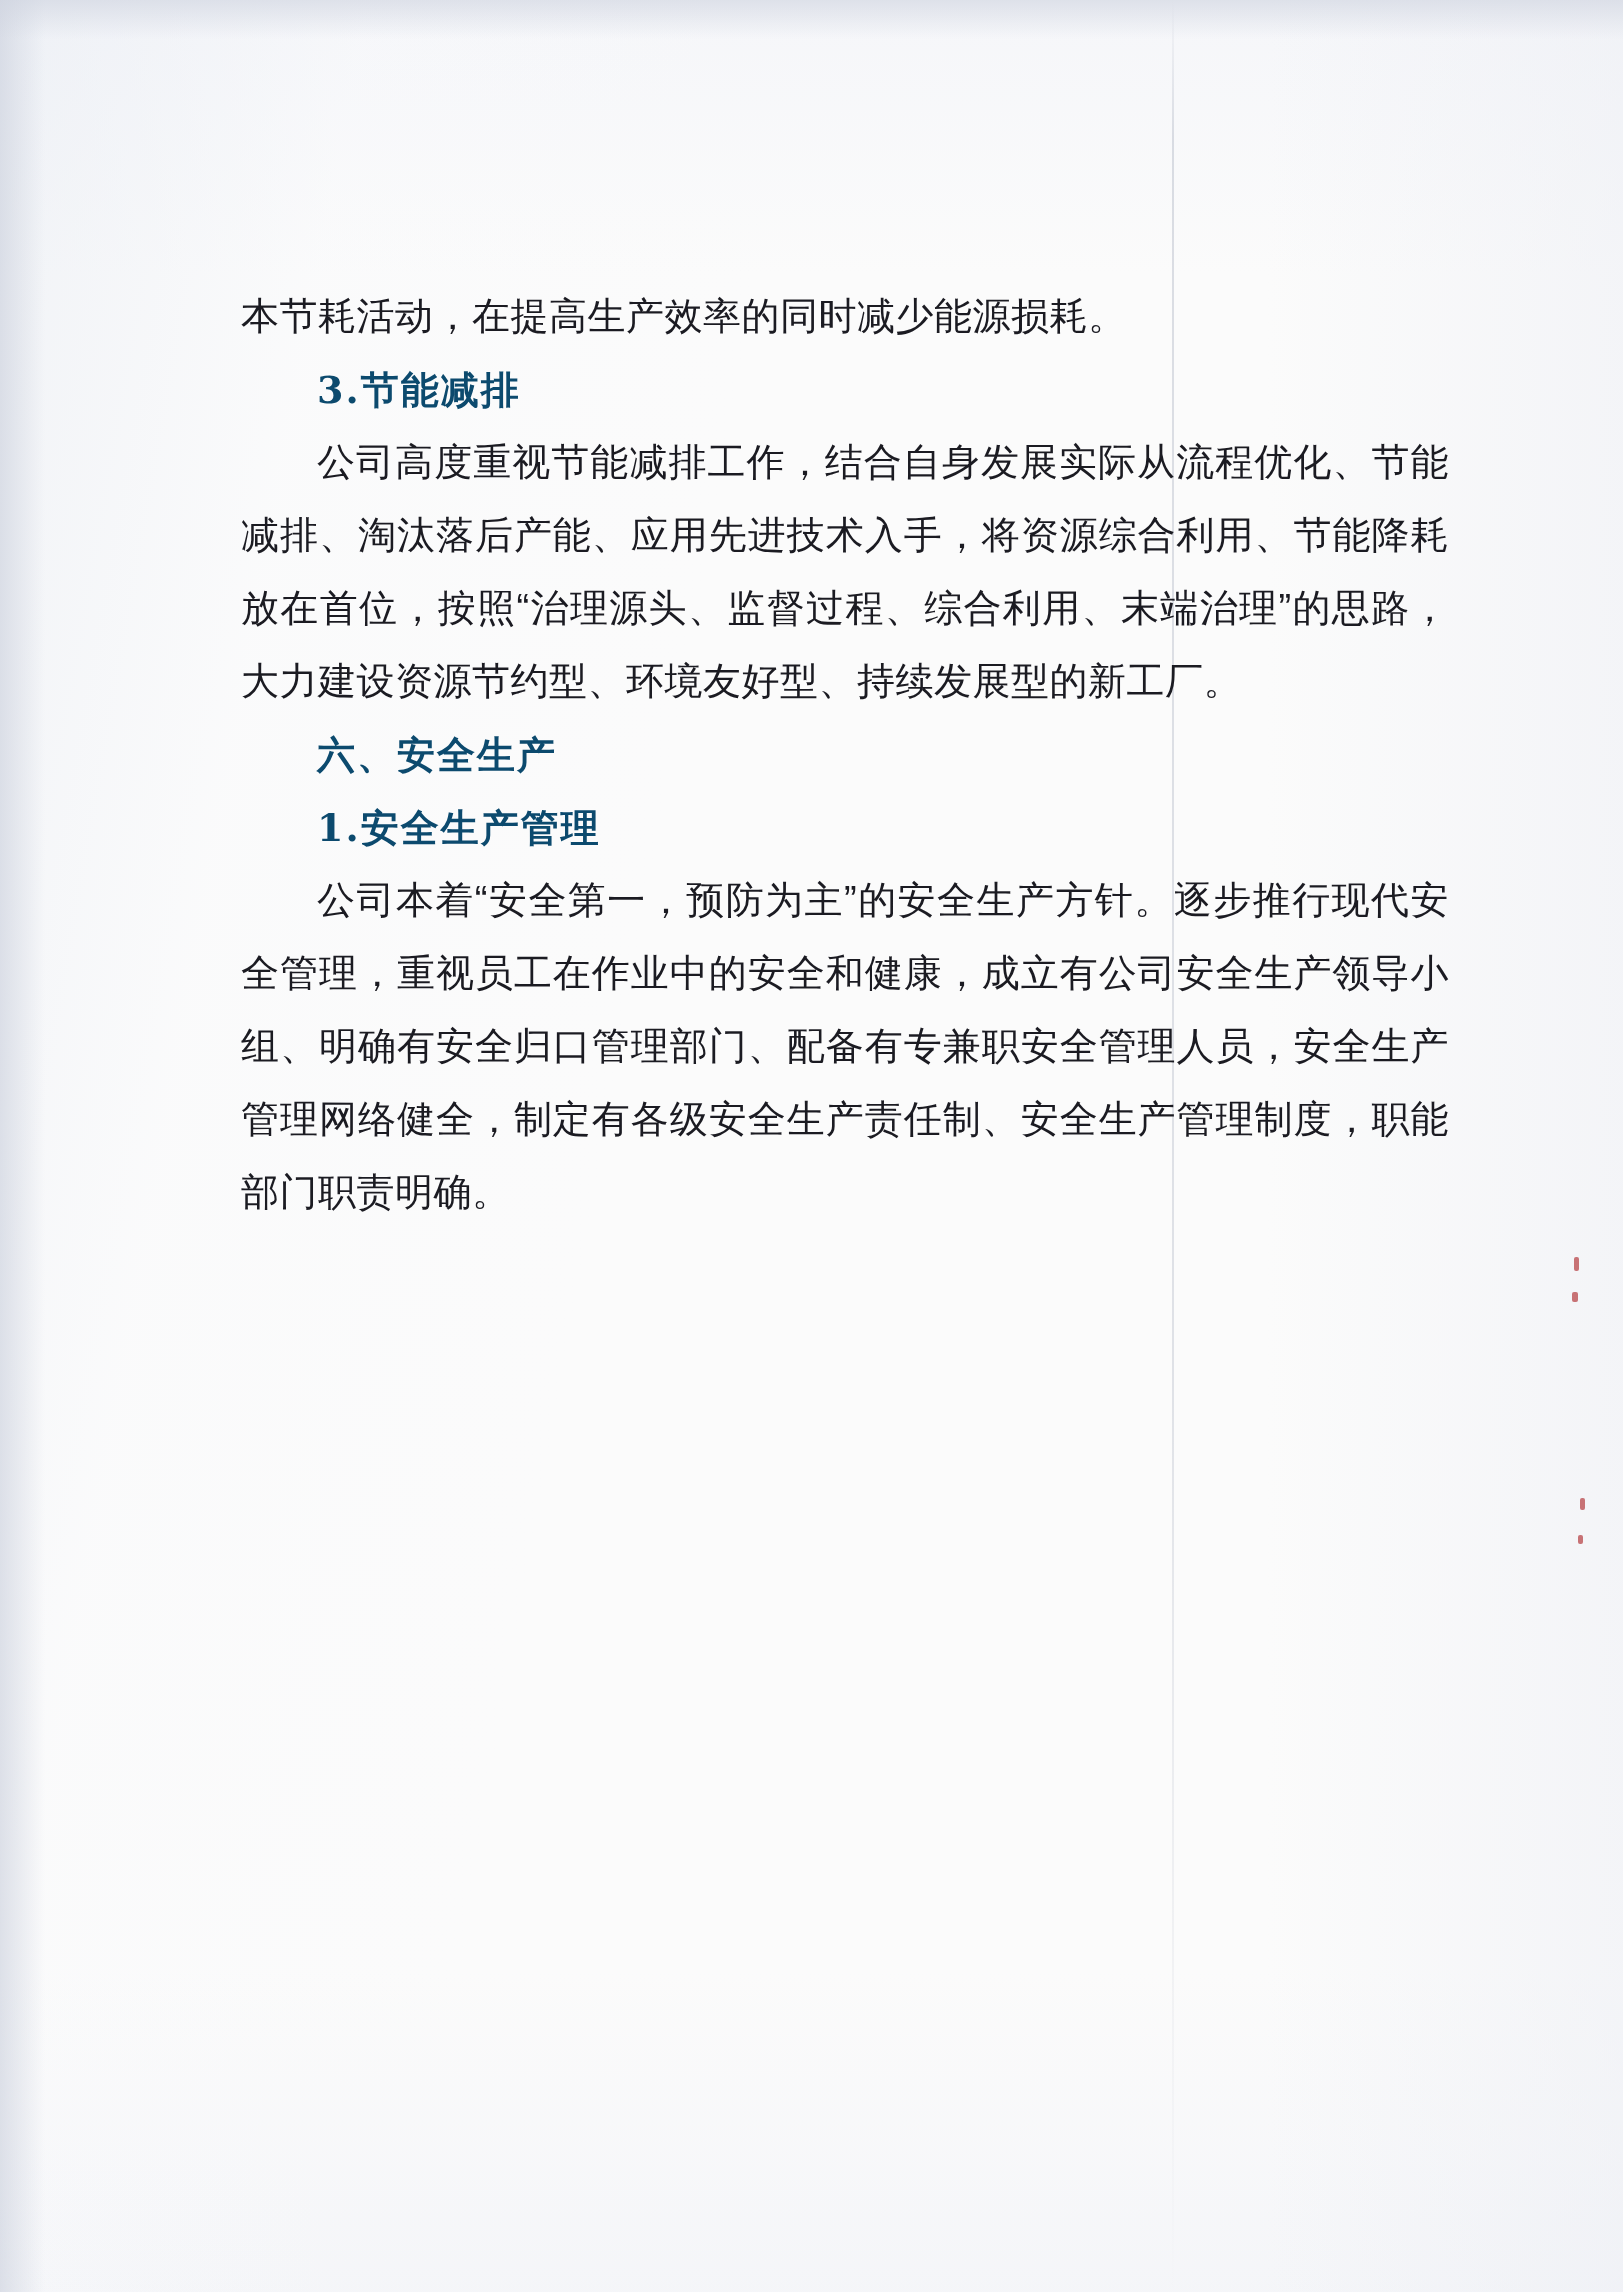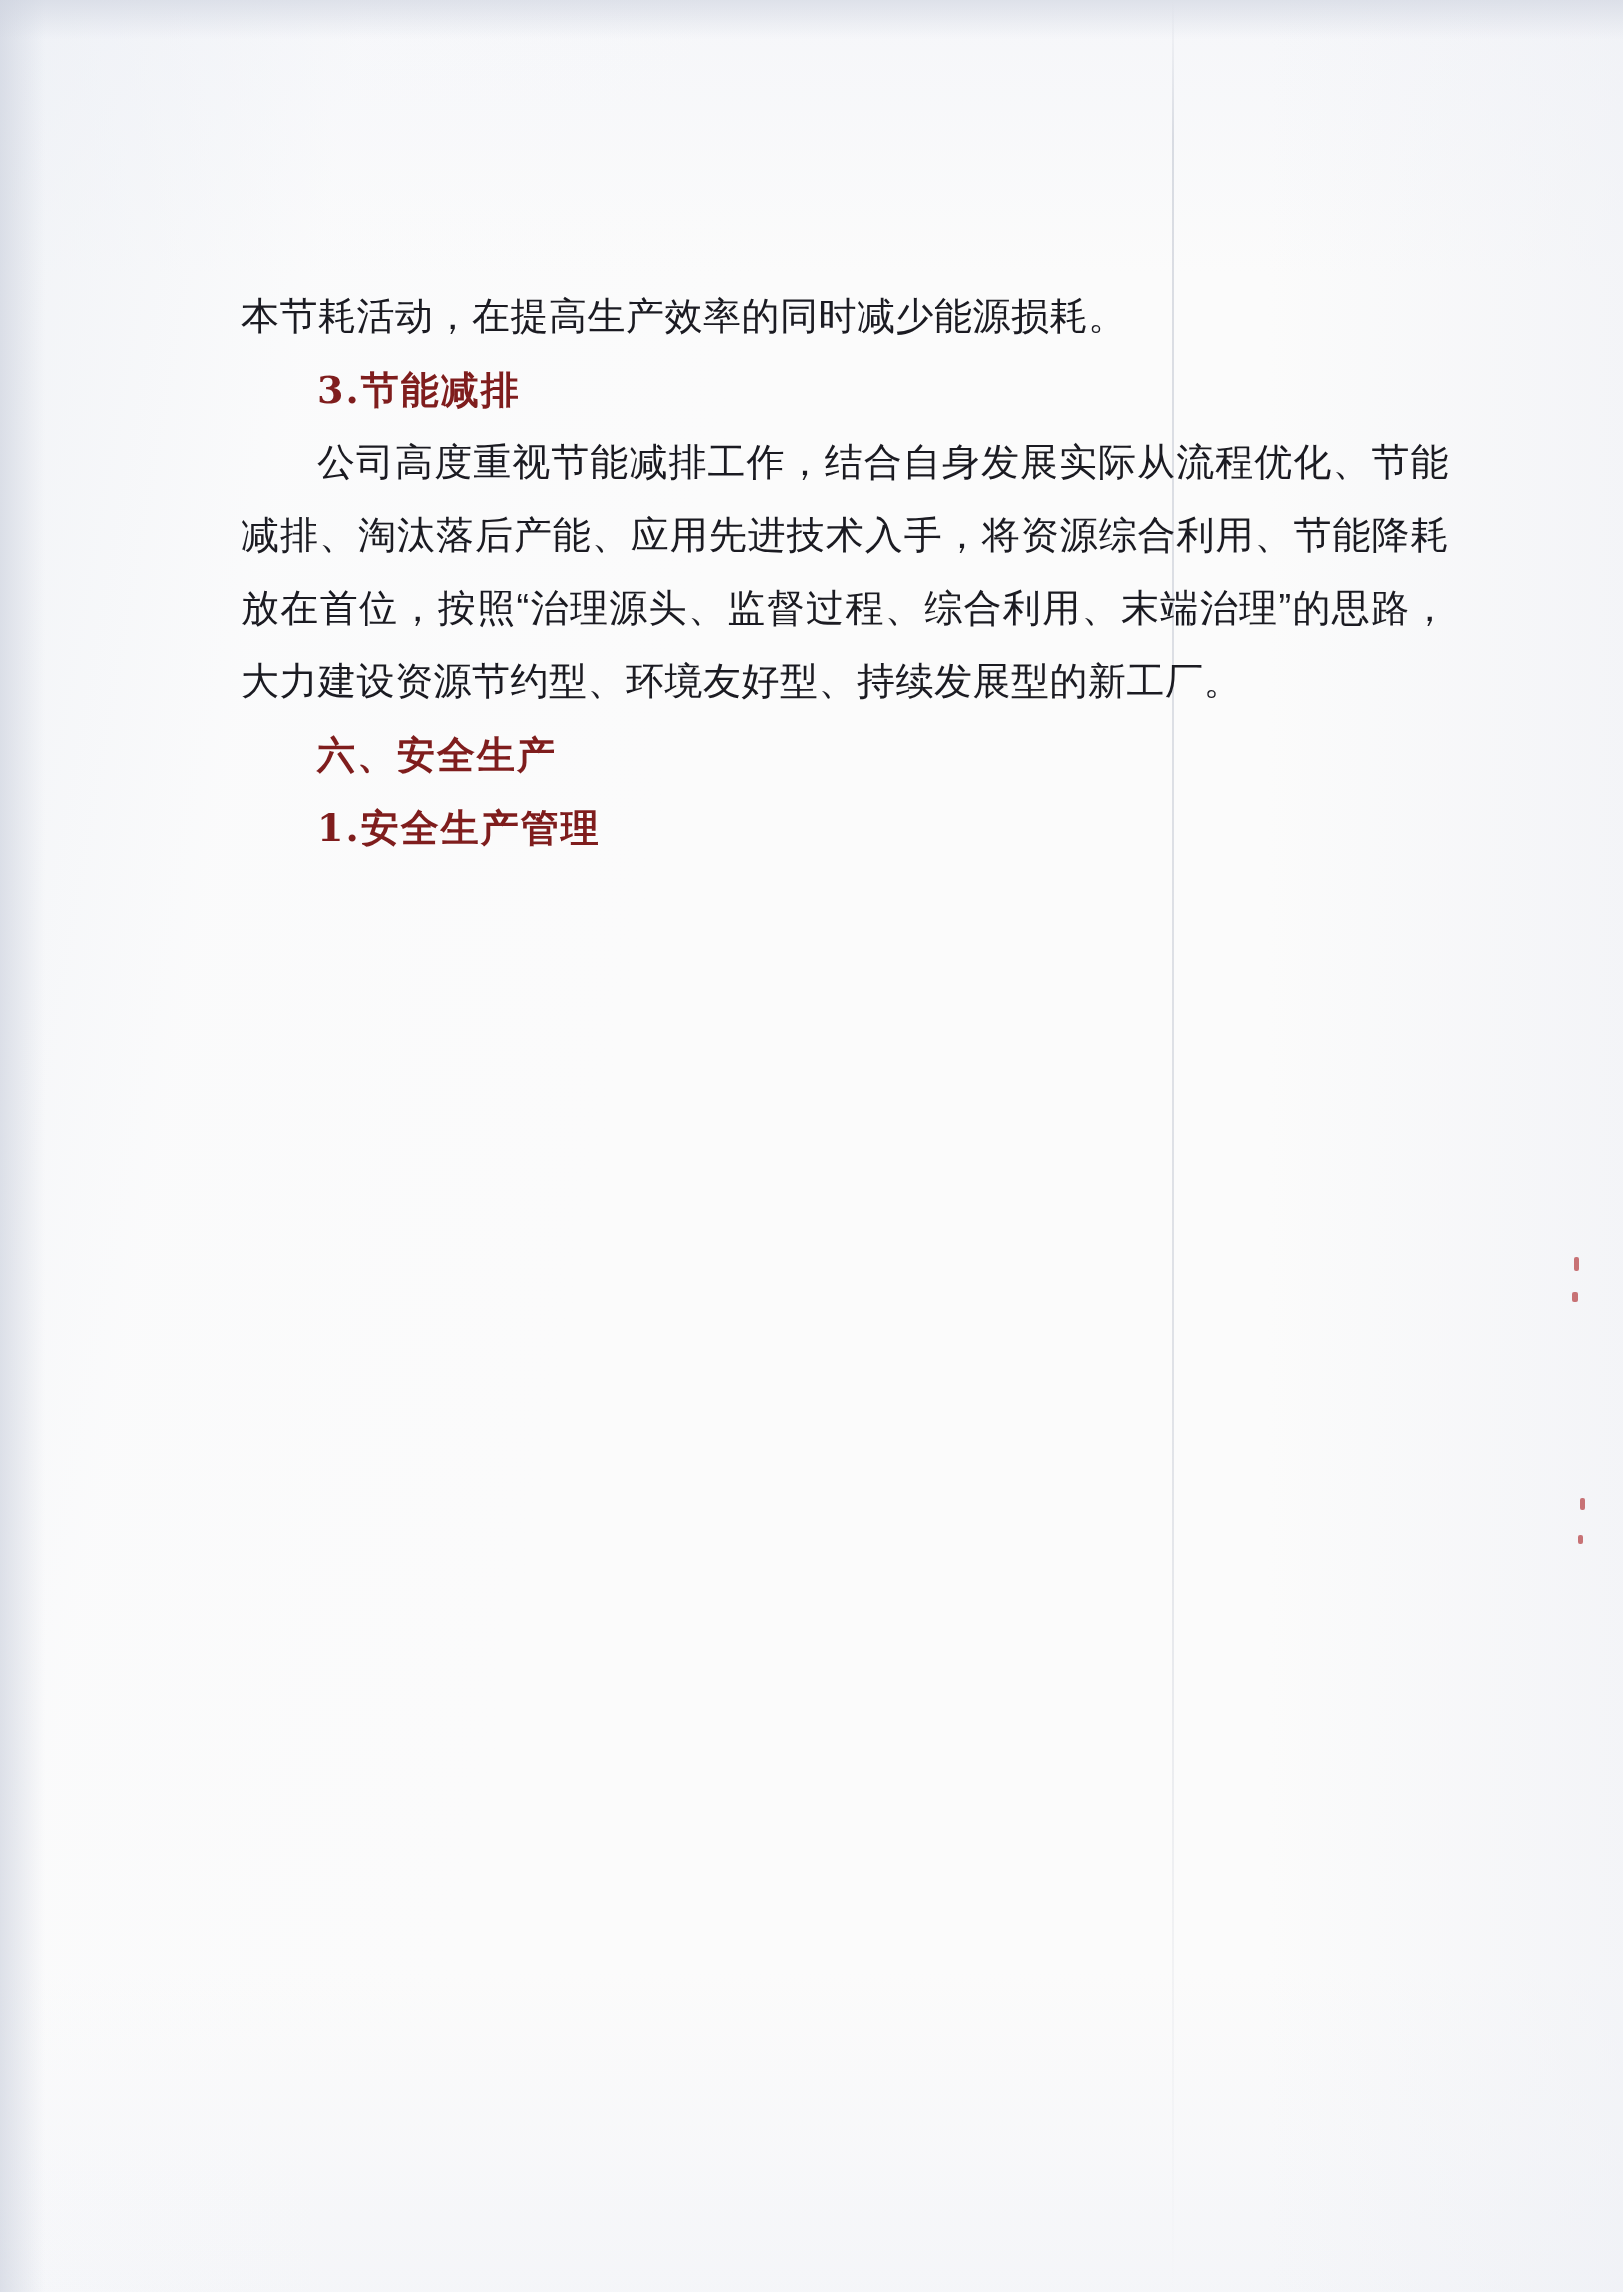--- a/index.html
+++ b/index.html
@@ -74,7 +74,7 @@
   .heading {
     font-size: 38px;
     line-height: 73px;
-    color: #7f1d1d;
+    color: #0c4a6e;
     font-weight: bold;
     letter-spacing: 2px;
     text-indent: 76px;

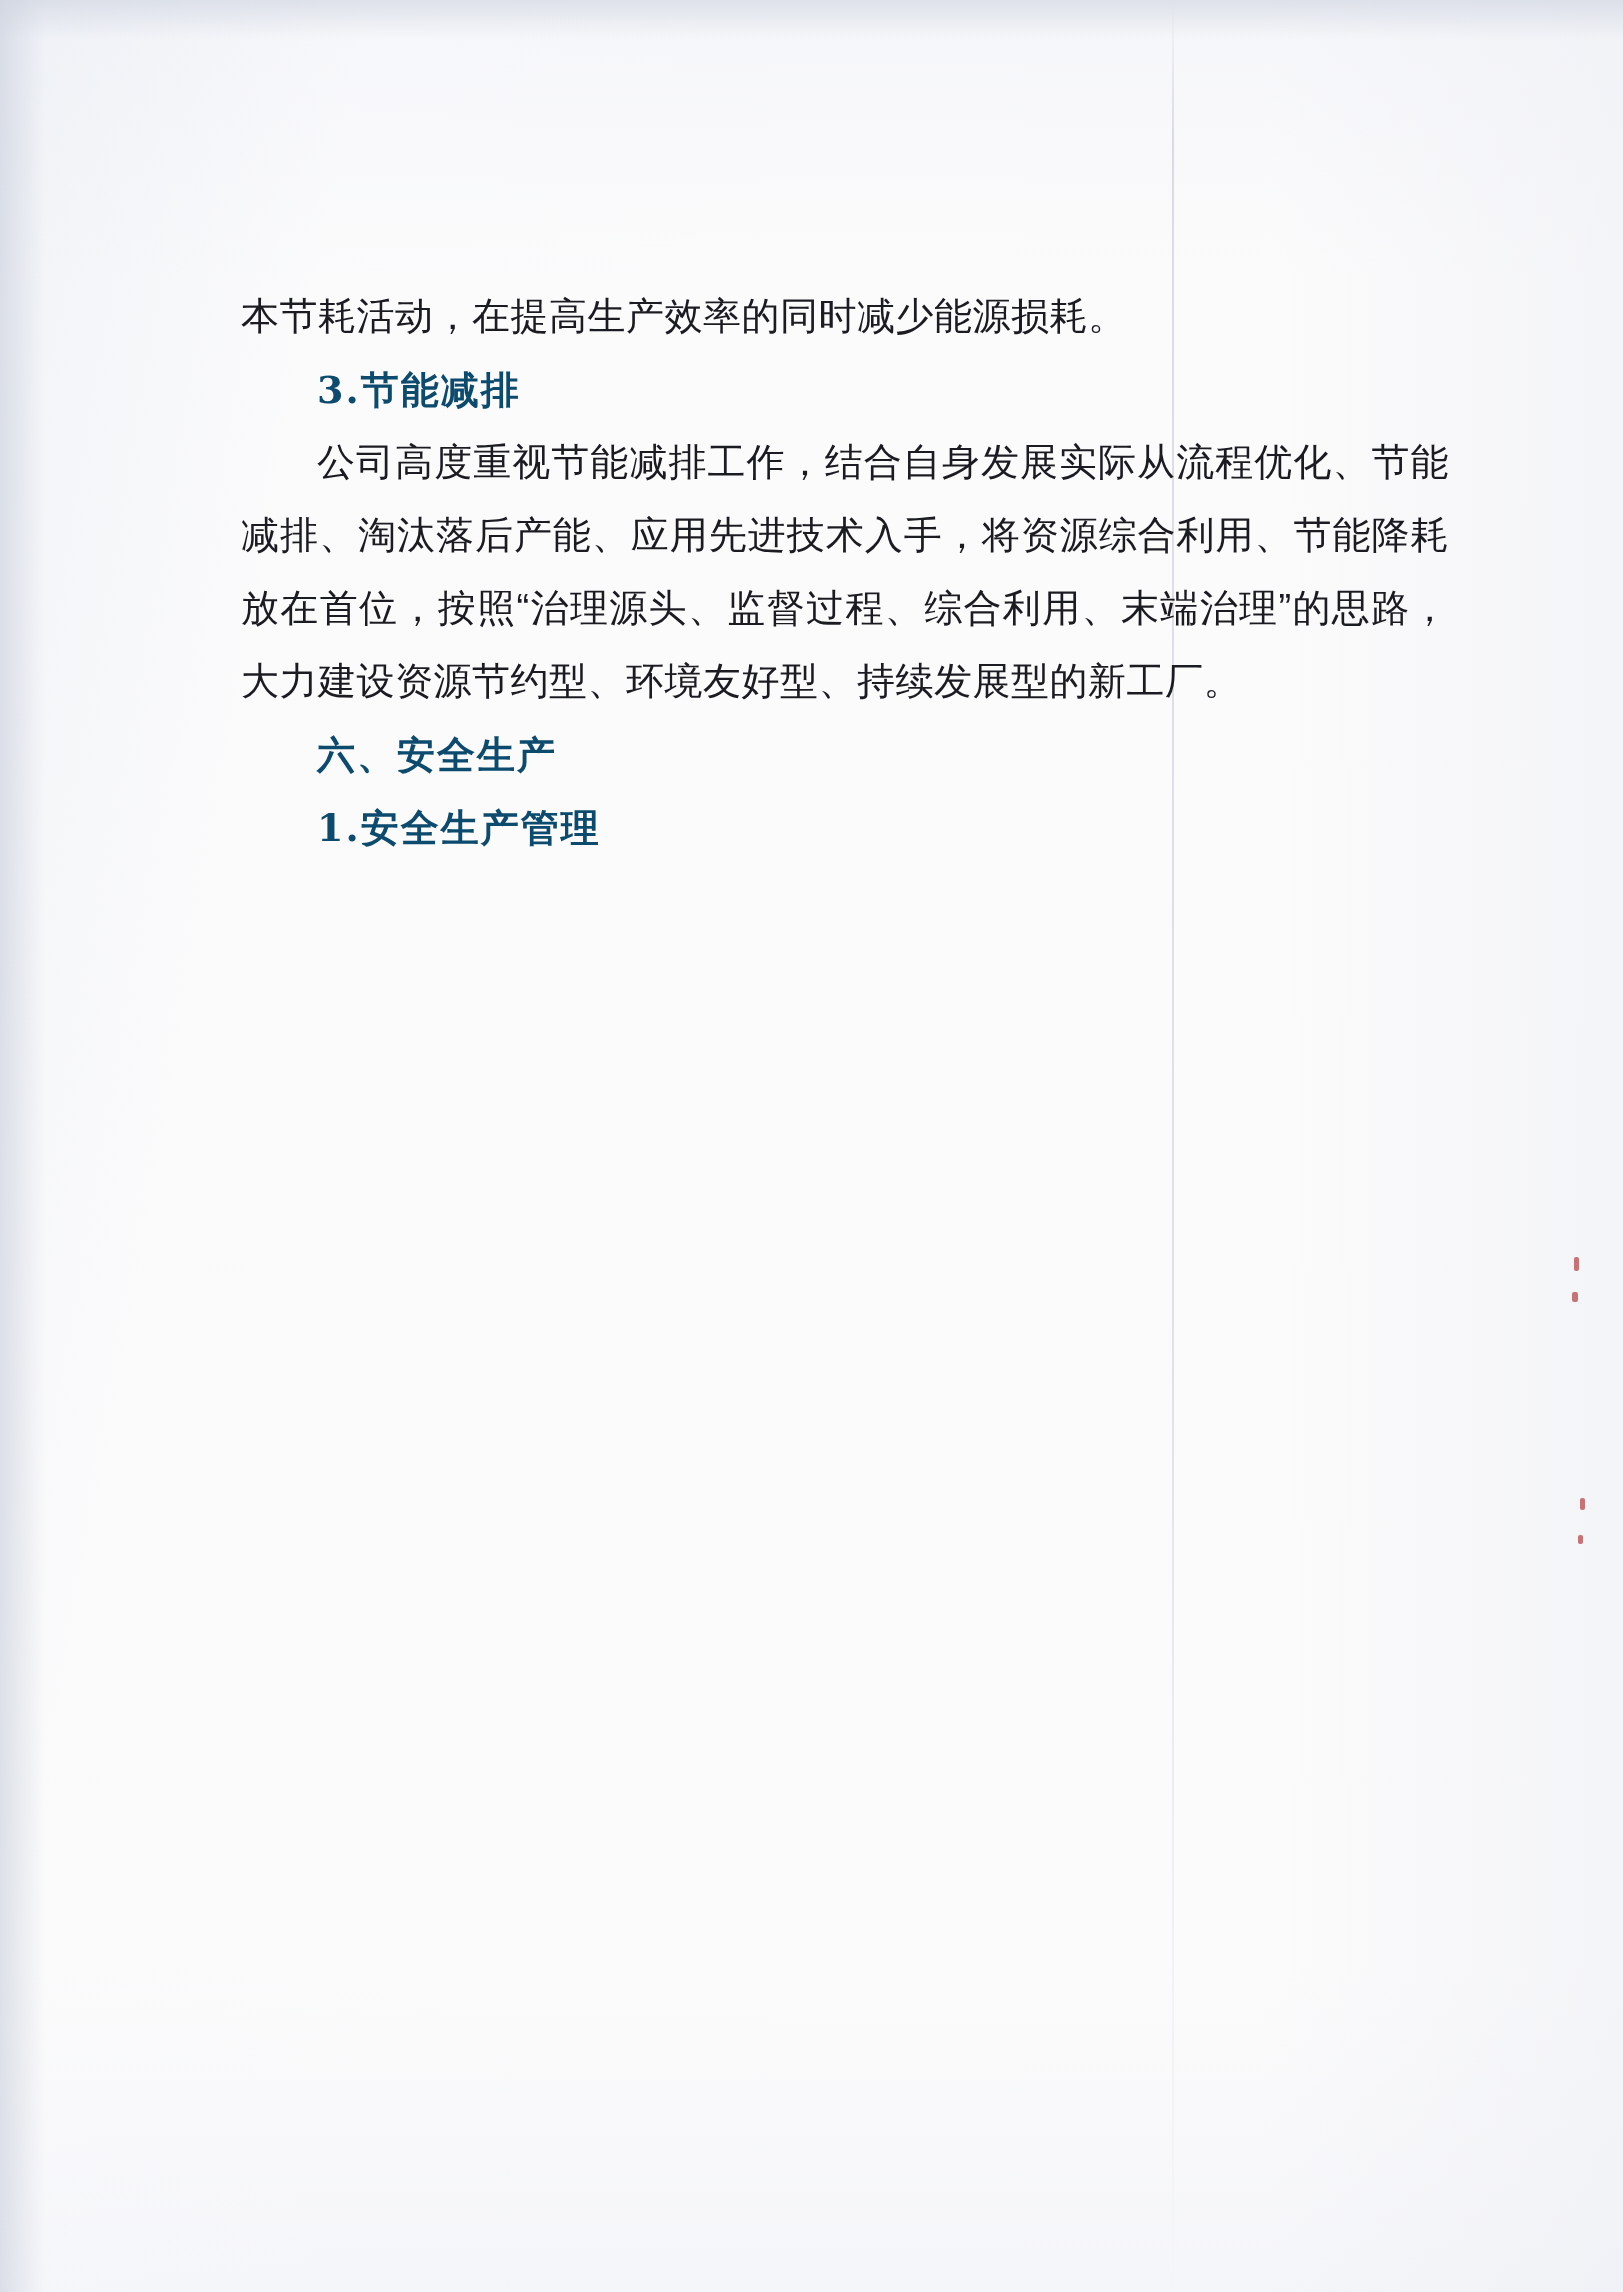--- a/index.html
+++ b/index.html
@@ -114,6 +114,7 @@
     <p class="para indent">公司高度重视节能减排工作，结合自身发展实际从流程优化、节能减排、淘汰落后产能、应用先进技术入手，将资源综合利用、节能降耗放在首位，按照“治理源头、监督过程、综合利用、末端治理”的思路，大力建设资源节约型、环境友好型、持续发展型的新工厂。</p>
     <h3 class="heading">六、安全生产</h3>
     <h3 class="heading">1.安全生产管理</h3>
+    <p class="para indent">公司本着“安全第一，预防为主”的安全生产方针。逐步推行现代安全管理，重视员工在作业中的安全和健康，成立有公司安全生产领导小组、明确有安全归口管理部门、配备有专兼职安全管理人员，安全生产管理网络健全，制定有各级安全生产责任制、安全生产管理制度，职能部门职责明确。</p>
   </div>
 </div>
 

